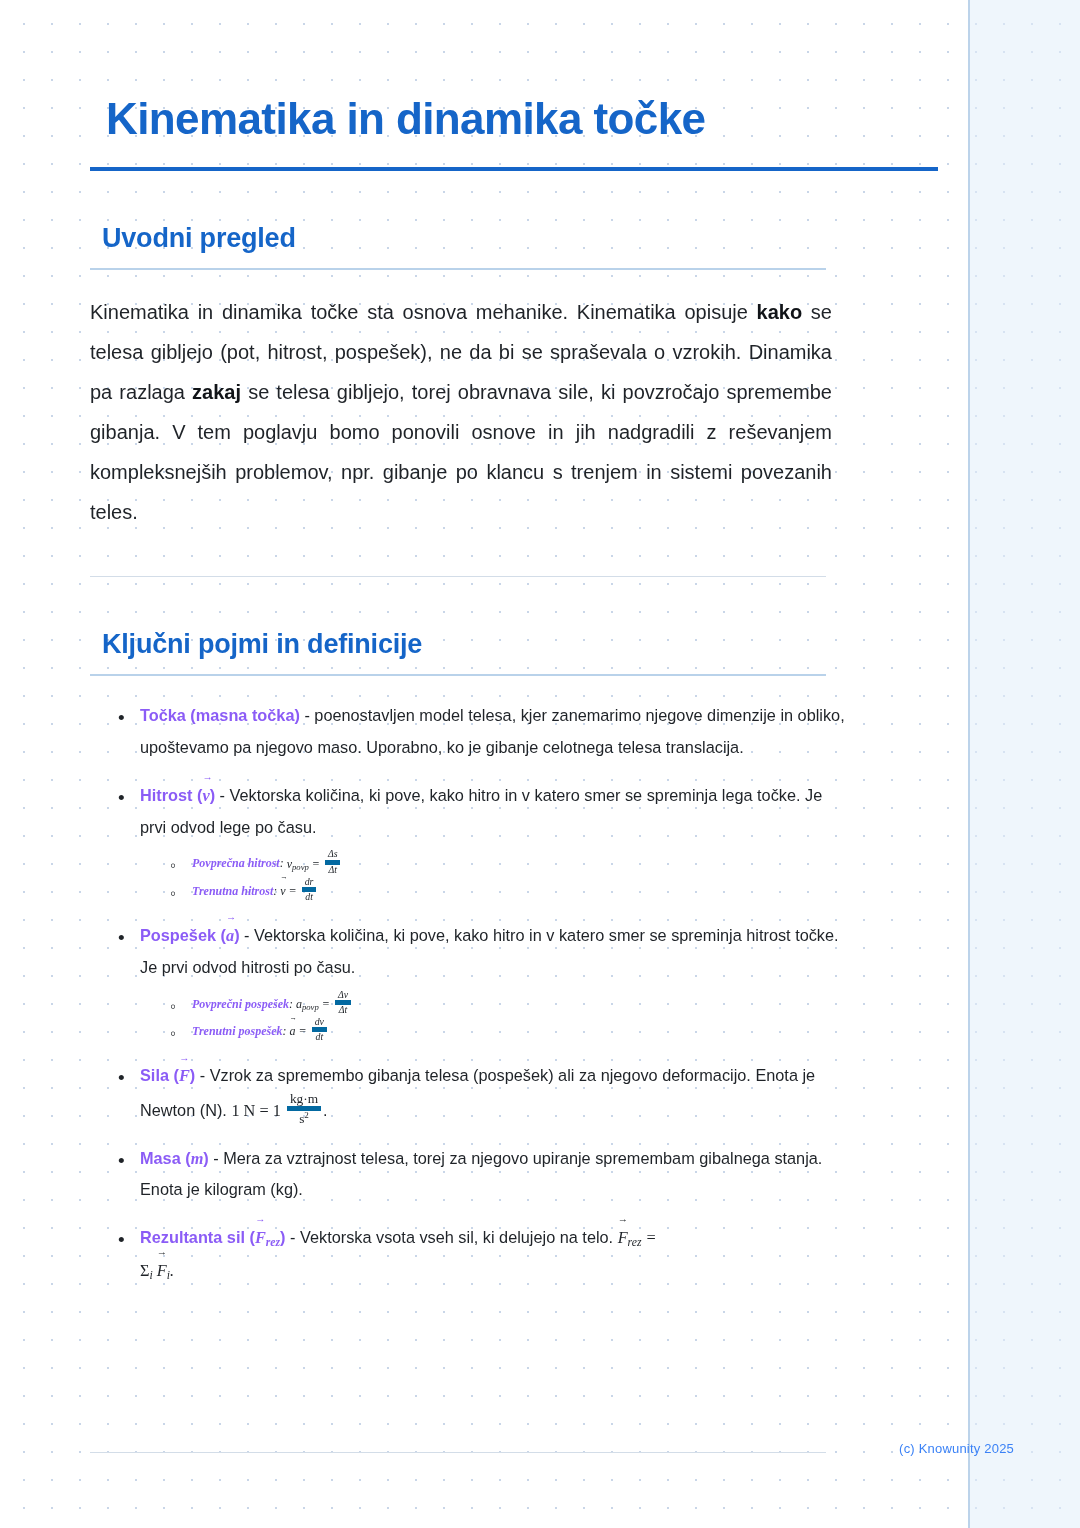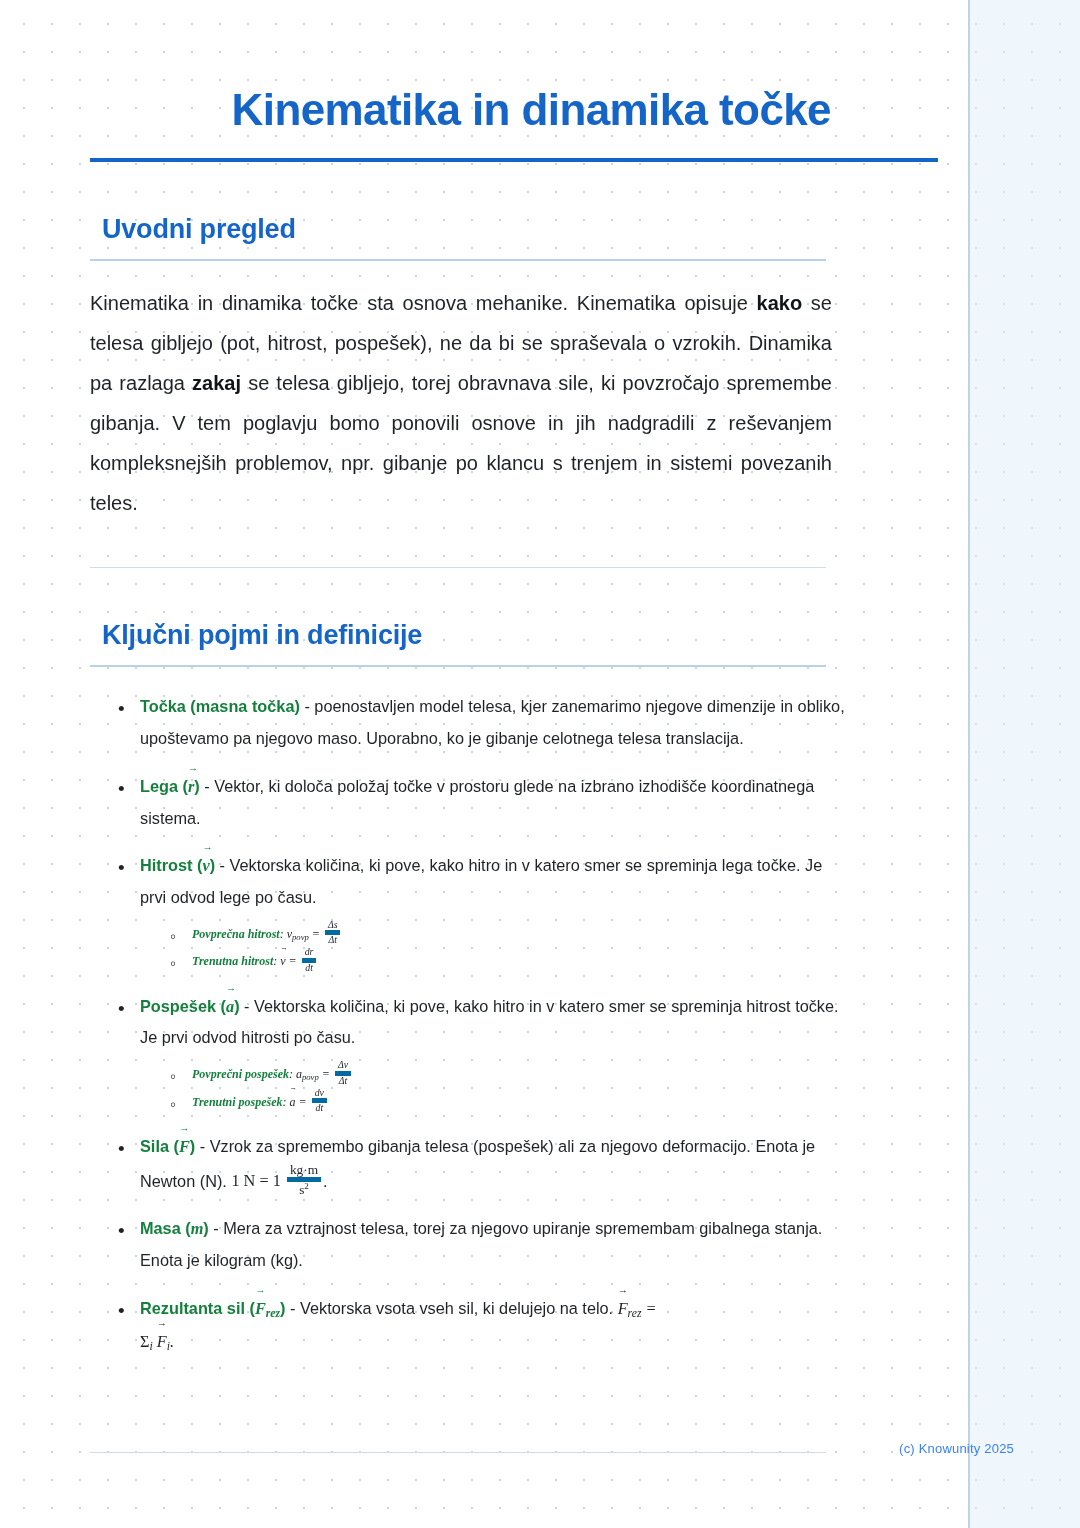--- a/index.html
+++ b/index.html
@@ -49,9 +49,8 @@
     line-height: 1.12;
     font-weight: bold;
     color: #1565c8;
-    margin: 7px;
+    margin: 16px;
     letter-spacing: -0.6px;
-    text-align: right;
   }
   .title-rule {
     height: 4px;

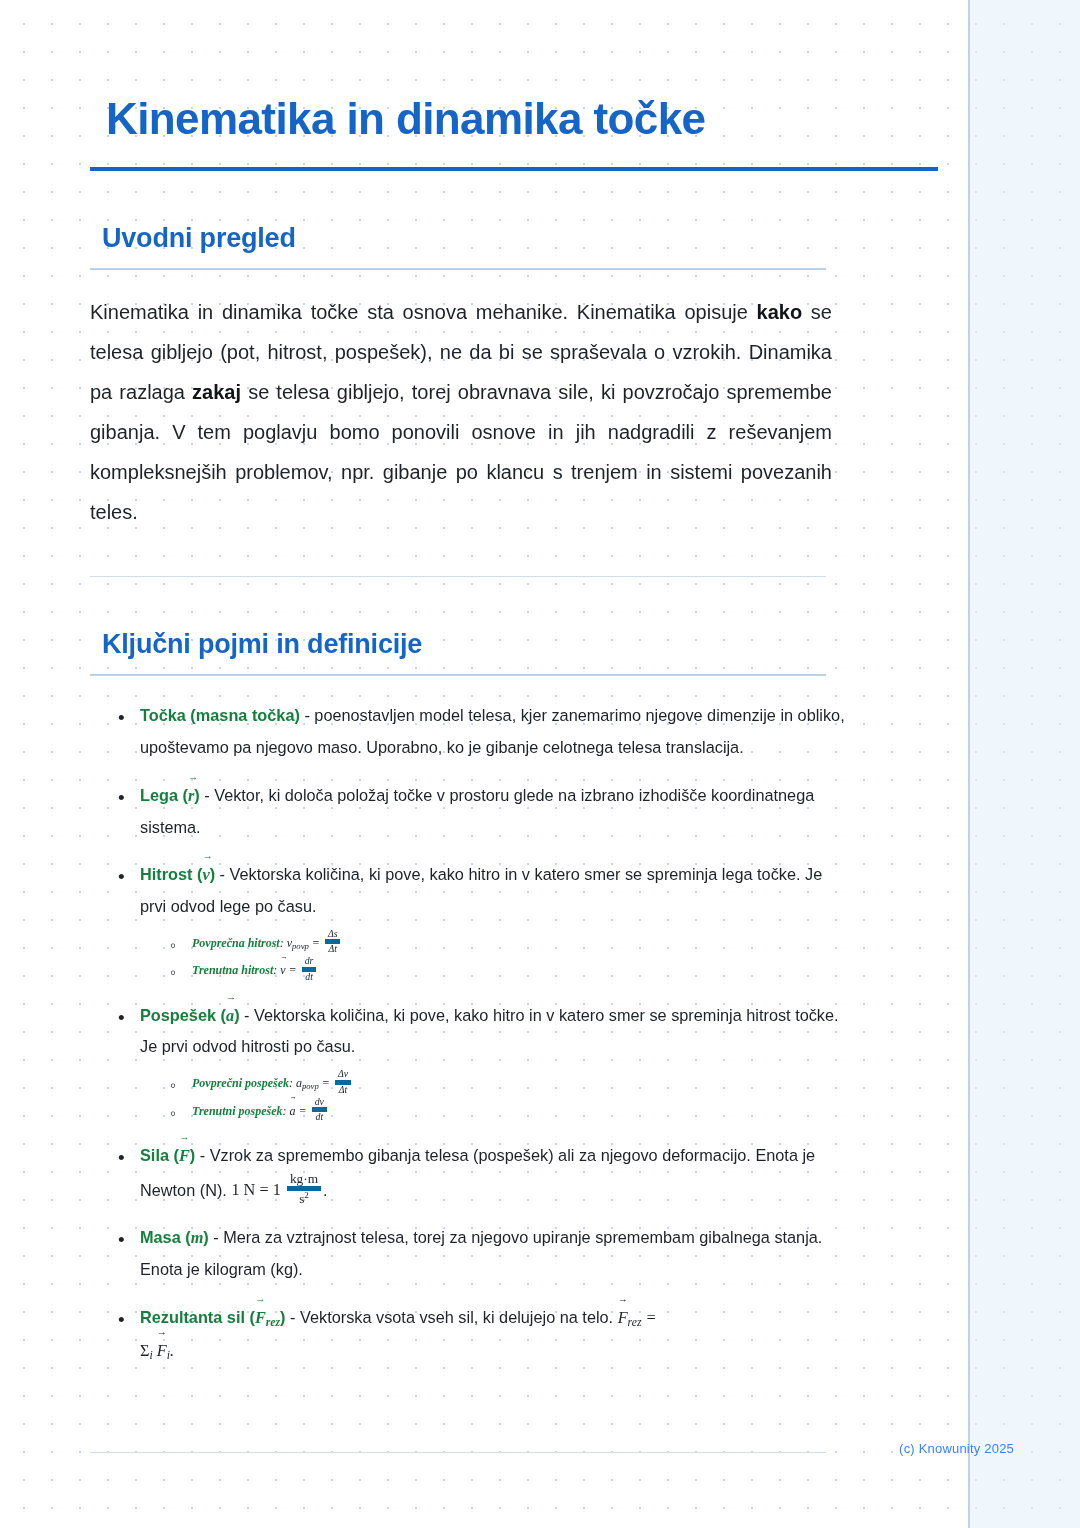--- a/index.html
+++ b/index.html
@@ -112,7 +112,7 @@
     font-size: 19px;
     color: #1f2328;
   }
-  ul.bullets > li b { font-weight: bold; color: #15803d; }
+  ul.bullets > li b { font-weight: bold; color: #8b5cf6; }
 
   ul.sub {
     margin: 6px 0 0 0;

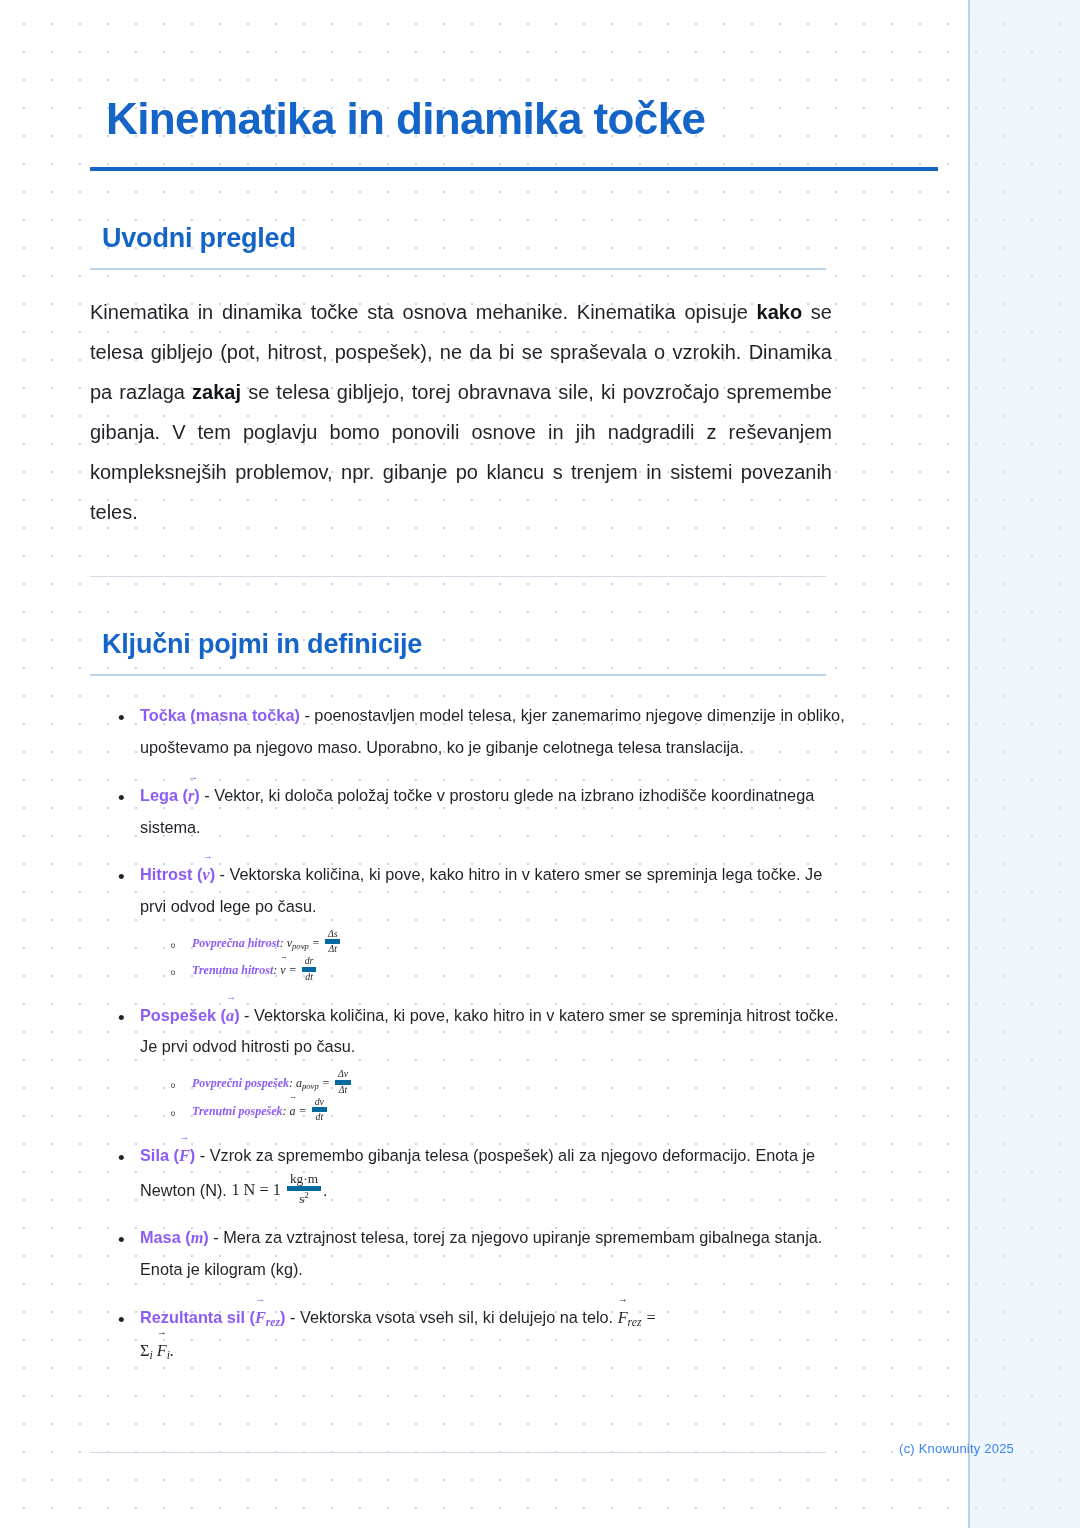--- a/index.html
+++ b/index.html
@@ -220,9 +220,6 @@
       <b>Točka (masna točka)</b><span> - poenostavljen model telesa, kjer zanemarimo njegove dimenzije in obliko, upoštevamo pa njegovo maso. Uporabno, ko je gibanje celotnega telesa translacija.</span>
     </li>
 
-    <li>
-      <b><span>Lega (</span><span class="vec">r</span><span>)</span></b><span> - Vektor, ki določa položaj točke v prostoru glede na izbrano izhodišče koordinatnega sistema.</span>
-    </li>
 
     <li>
       <b><span>Hitrost (</span><span class="vec">v</span><span>)</span></b><span> - Vektorska količina, ki pove, kako hitro in v katero smer se spreminja lega točke. Je prvi odvod lege po času.</span>

